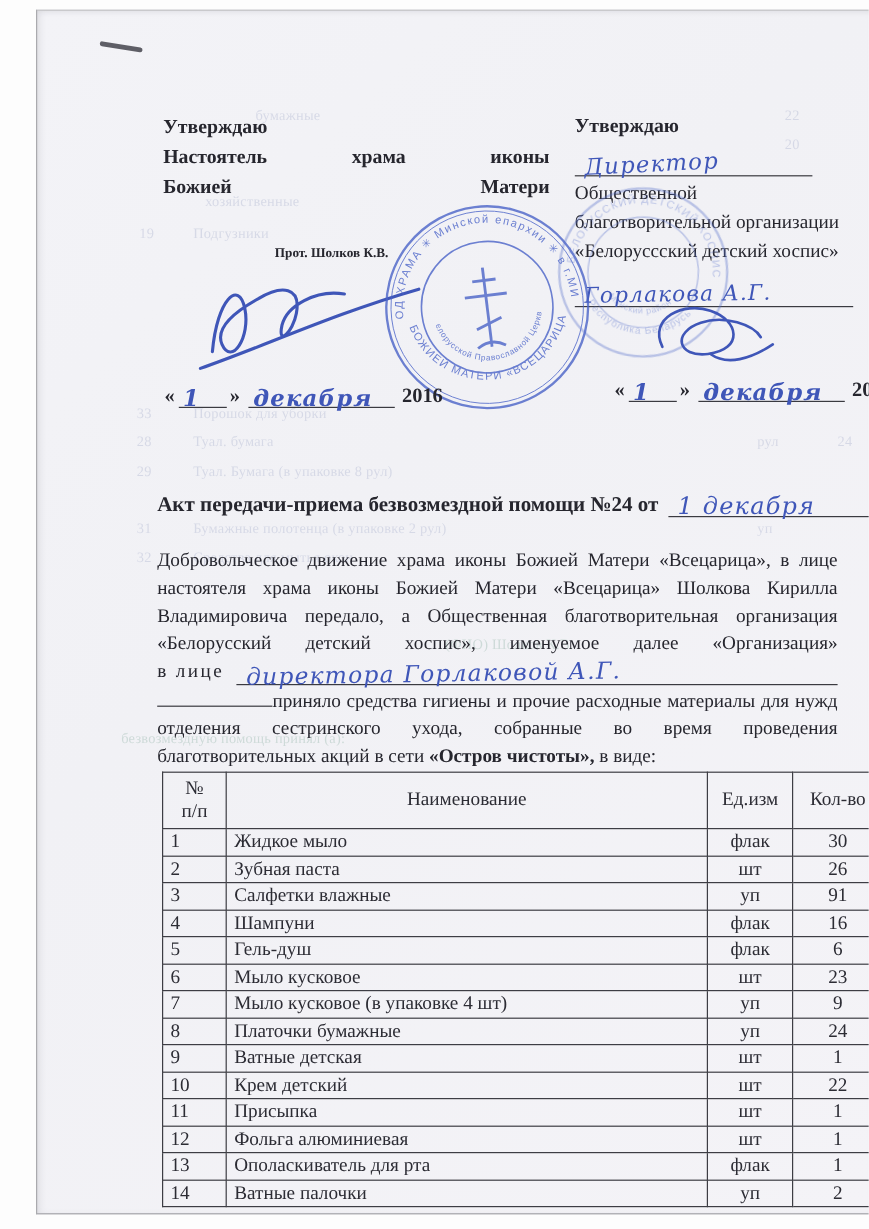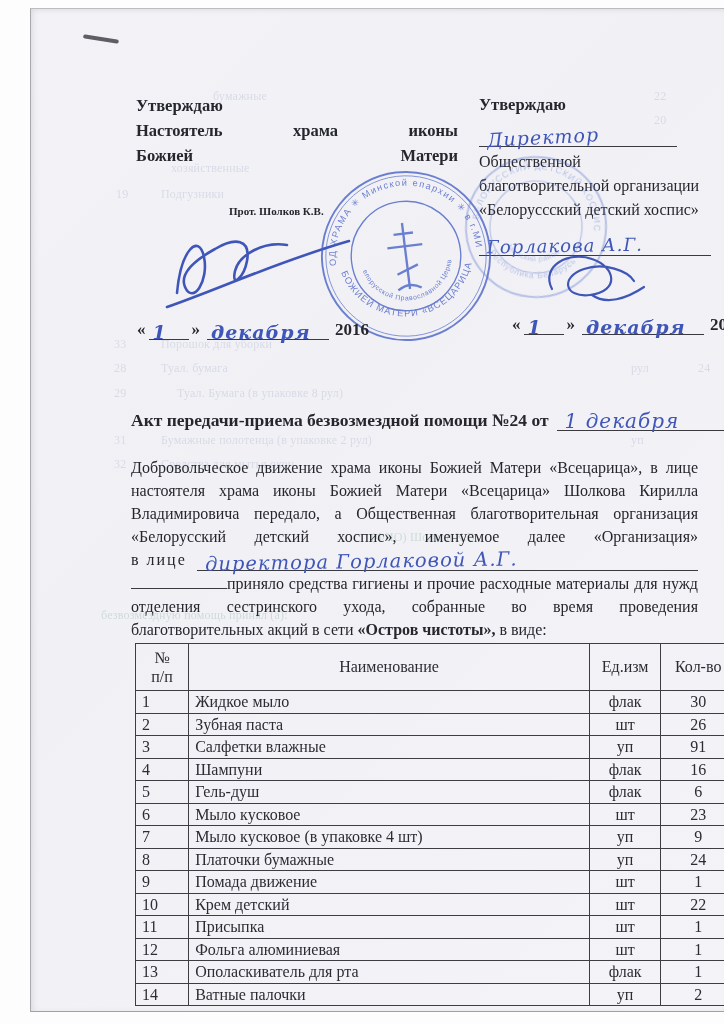--- a/index.html
+++ b/index.html
@@ -116,7 +116,7 @@
       <span class="ghost" style="left: 600px; top: 352px;">рул</span>
       <span class="ghost" style="left: 667px; top: 352px;">24</span>
       <span class="ghost" style="left: 83px; top: 377px;">29</span>
-      <span class="ghost" style="left: 146px; top: 377px;">Туал. Бумага (в упаковке 8 рул)</span>
+      <span class="ghost" style="left: 130px; top: 377px;">Туал. Бумага (в упаковке 8 рул)</span>
       <span class="ghost" style="left: 83px; top: 424px;">31</span>
       <span class="ghost" style="left: 130px; top: 424px;">Бумажные полотенца (в упаковке 2 рул)</span>
       <span class="ghost" style="left: 600px; top: 424px;">уп</span>

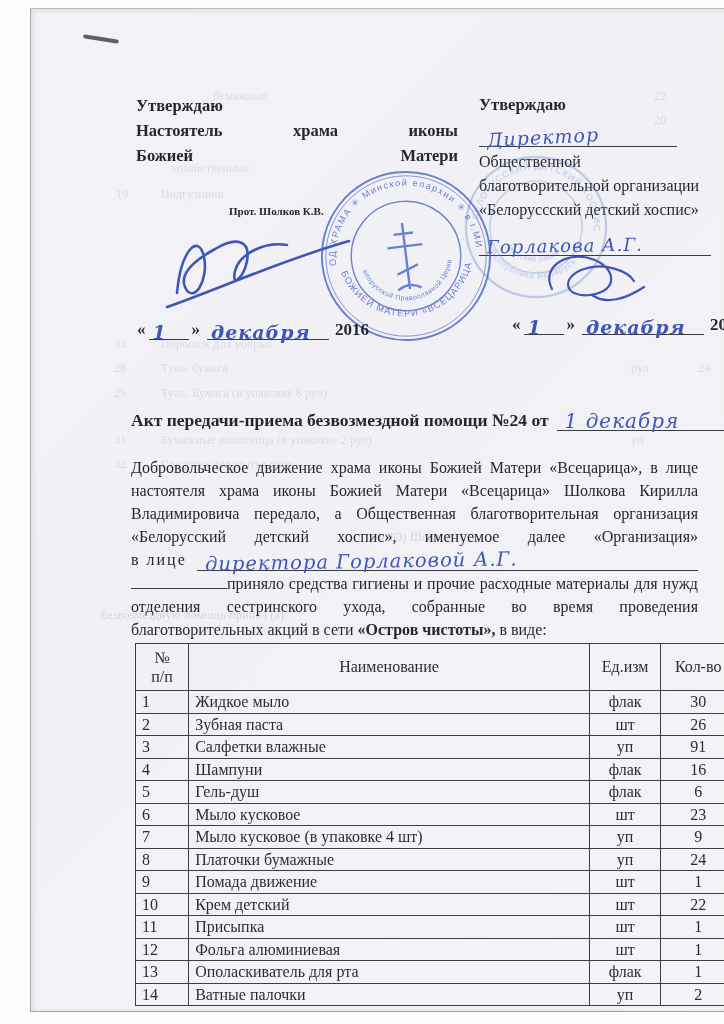--- a/index.html
+++ b/index.html
@@ -334,7 +334,7 @@
         </tr>
         <tr>
           <td class="num">9</td>
-          <td class="name">Помада движение</td>
+          <td class="name">Ватные детская</td>
           <td class="unit">шт</td>
           <td class="qty">1</td>
         </tr>

